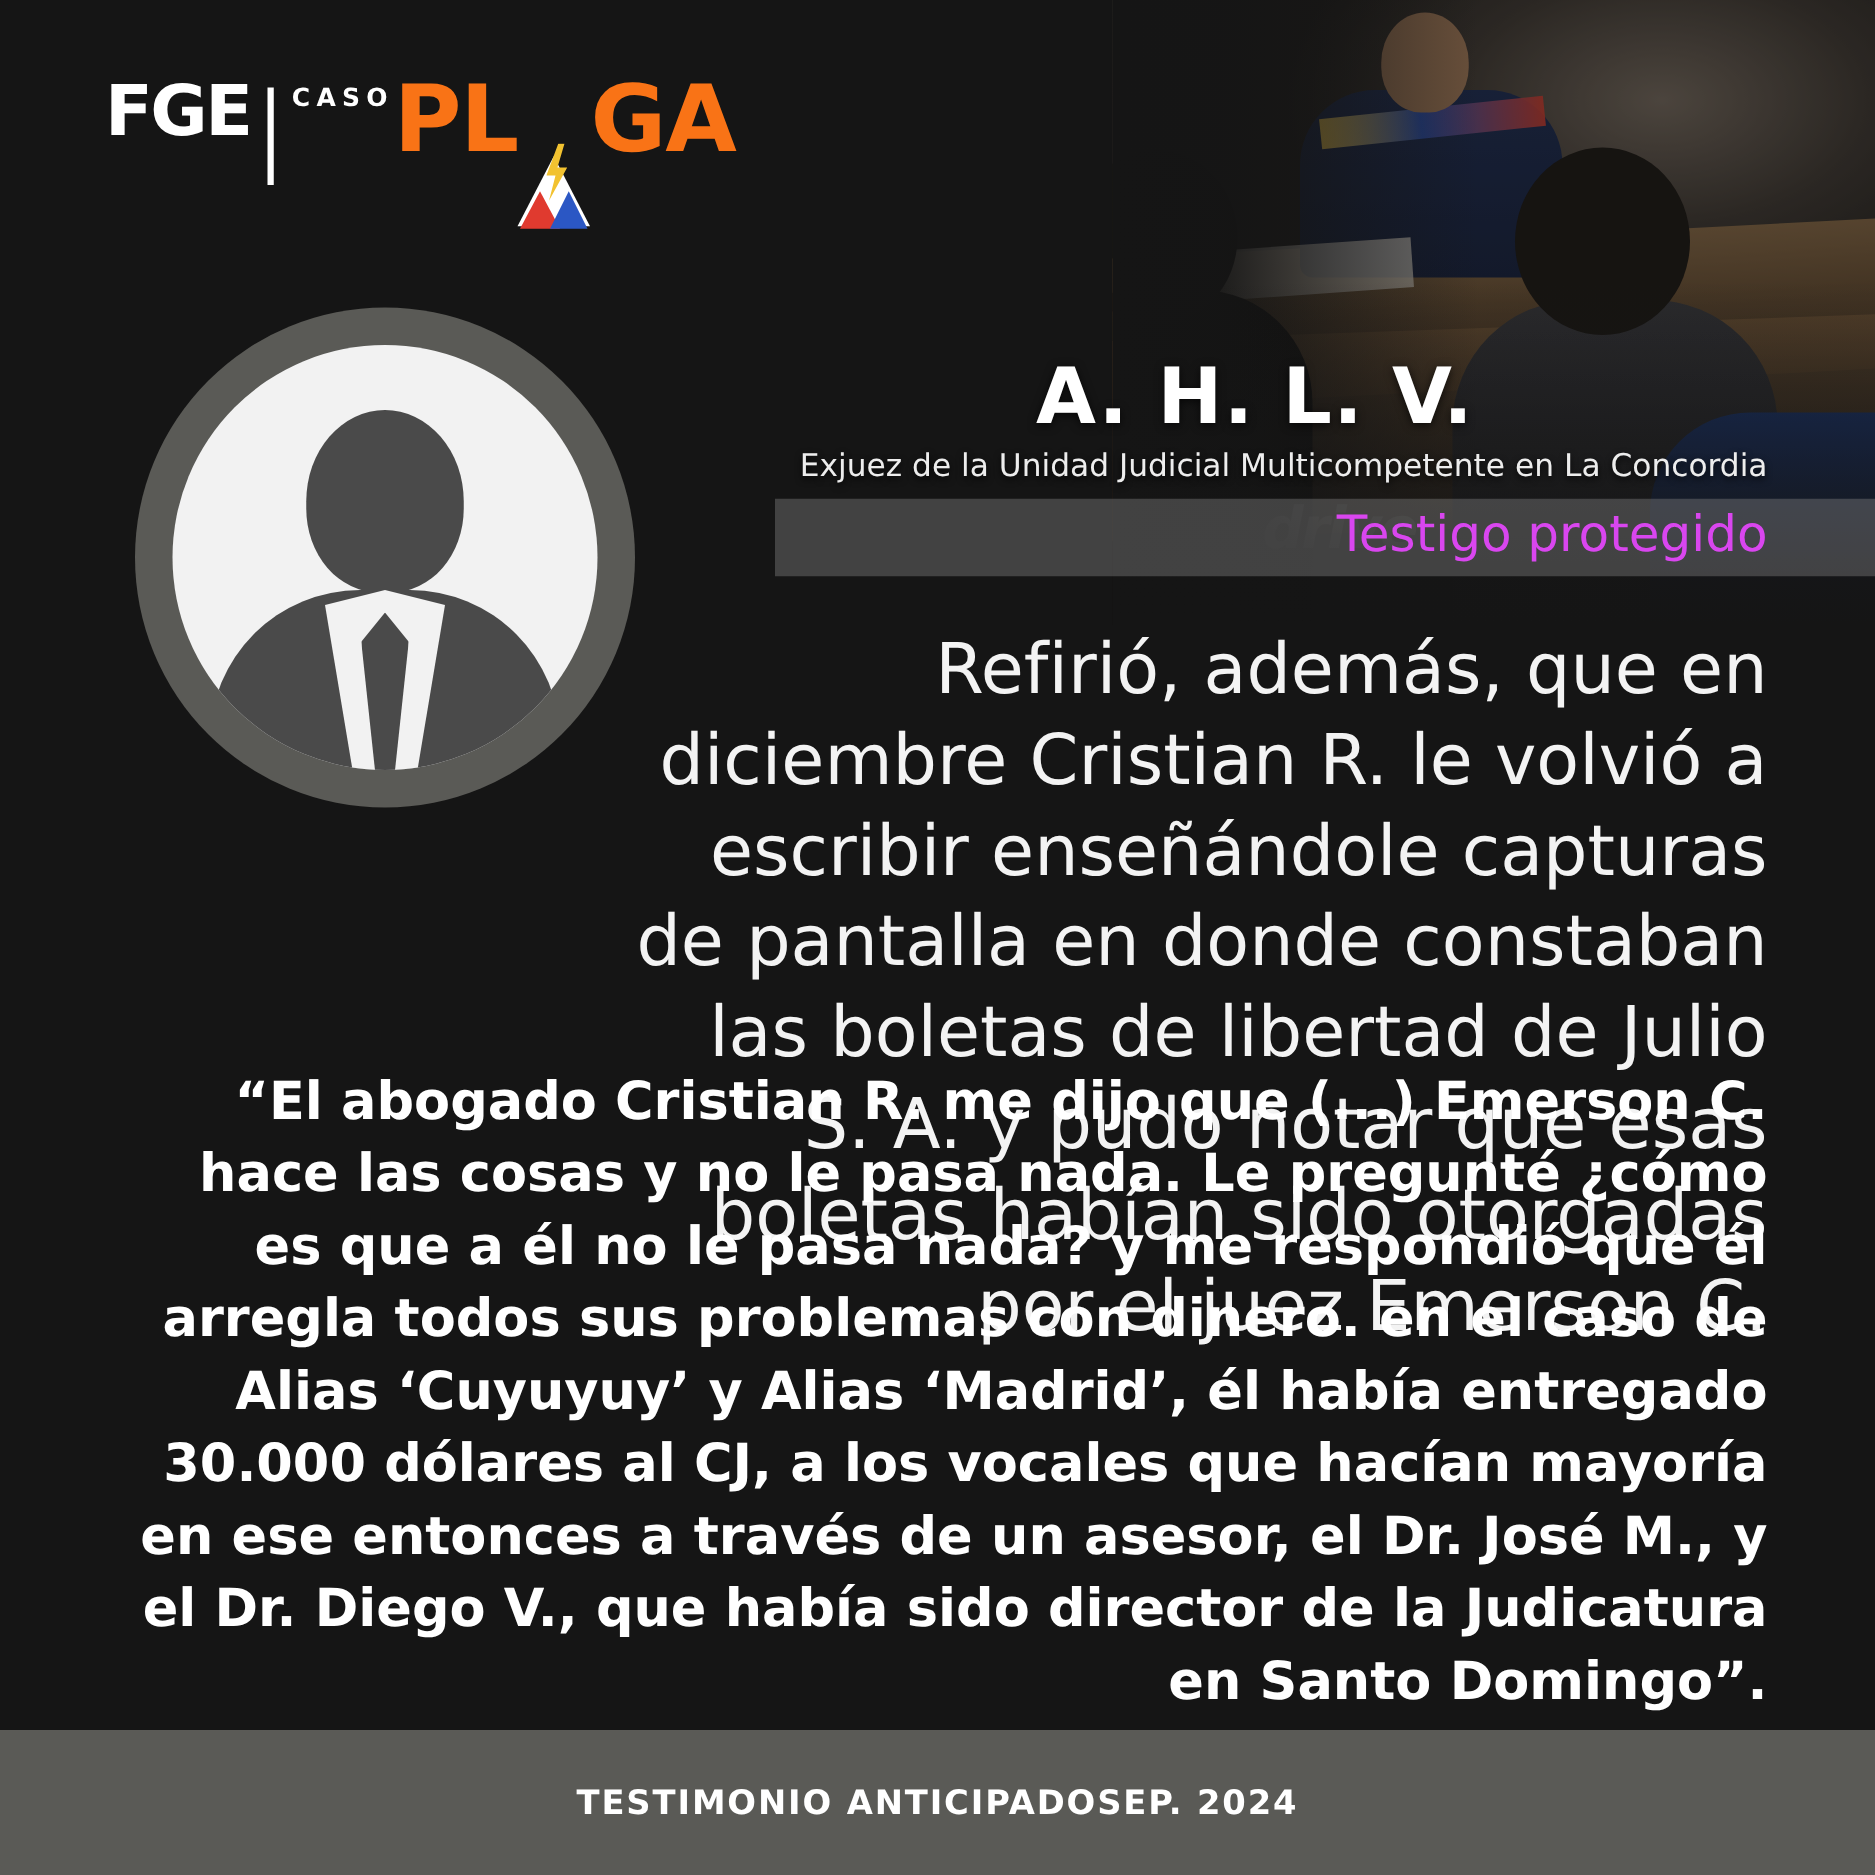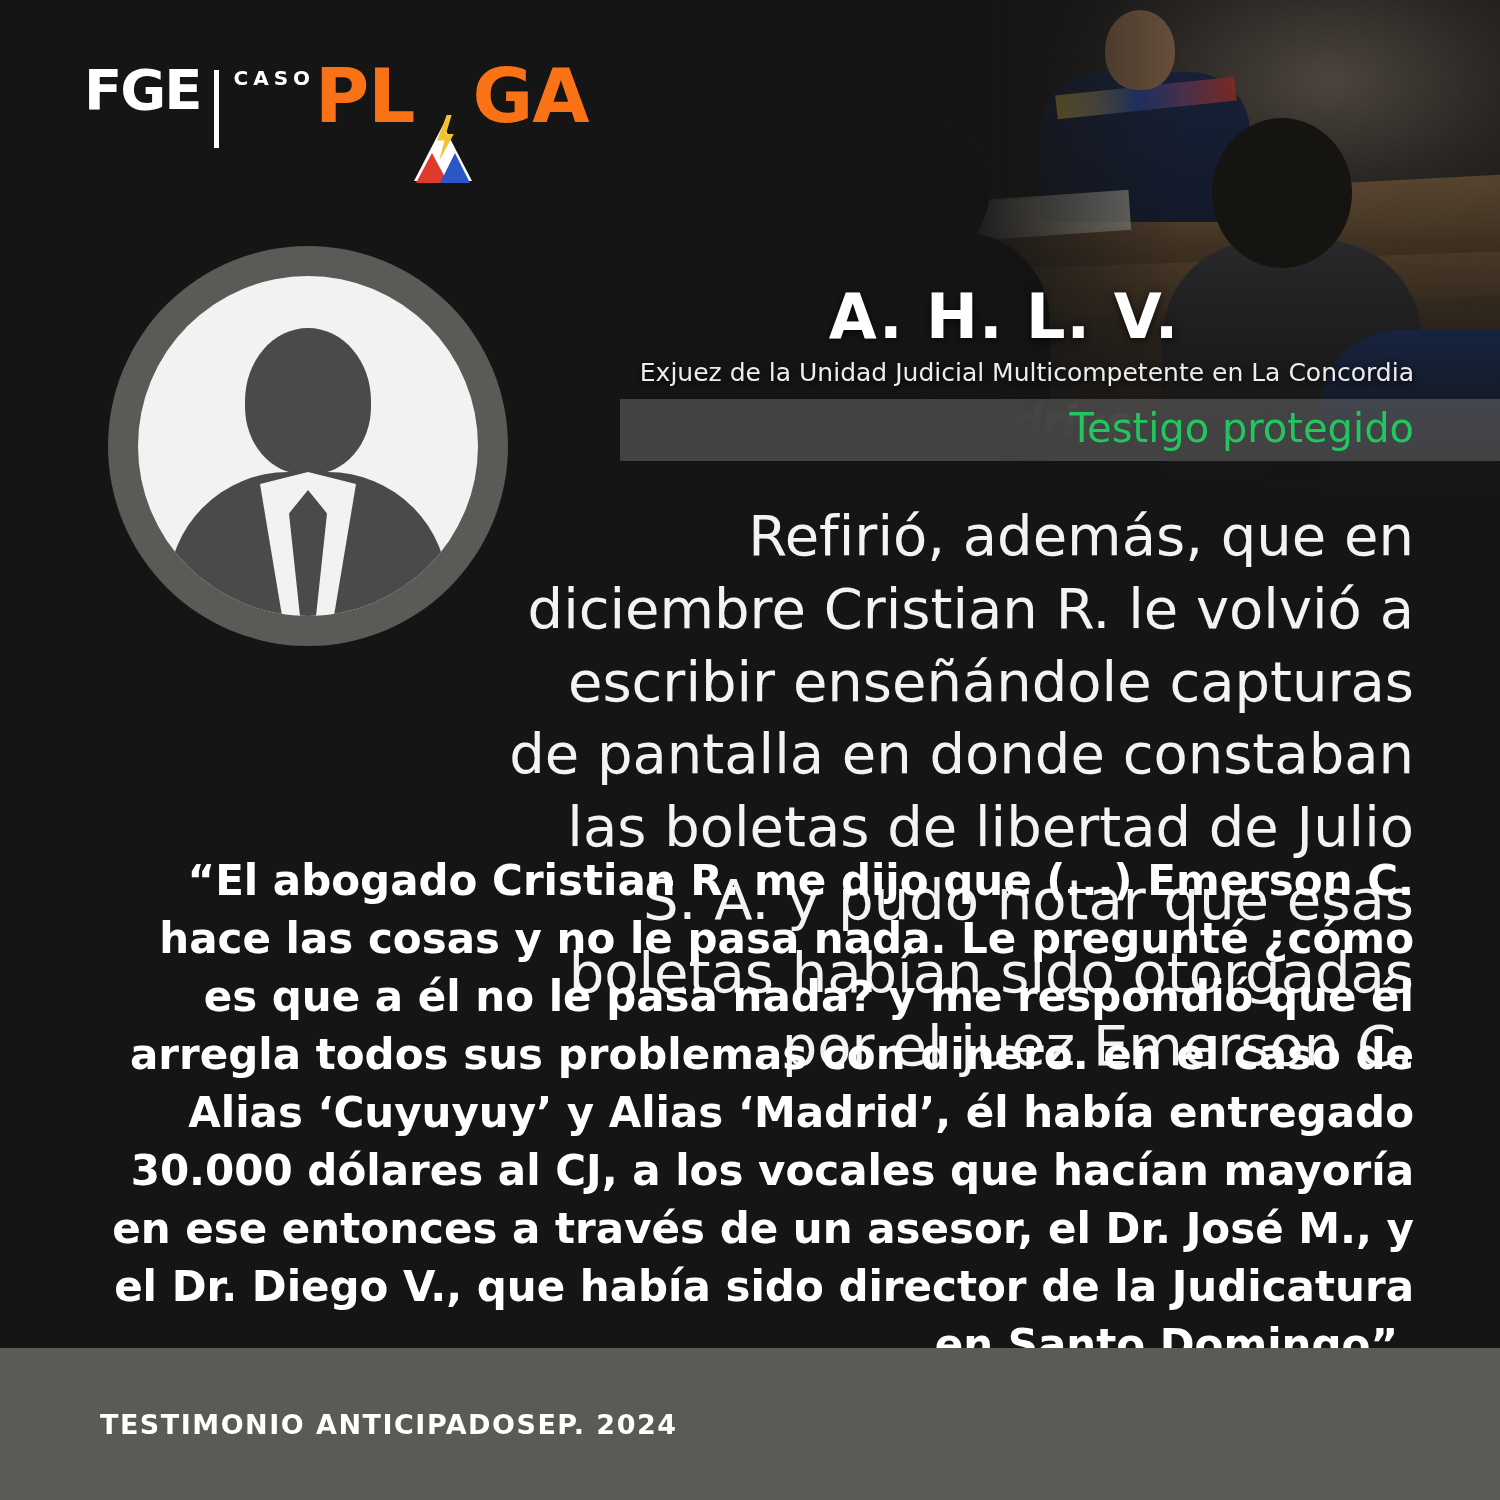--- a/index.html
+++ b/index.html
@@ -328,7 +328,7 @@
   .witness .protected-bar span {
     font-size: 40px;
     font-weight: 400;
-    color: #22c55e;
+    color: #d946ef;
   }
 
   

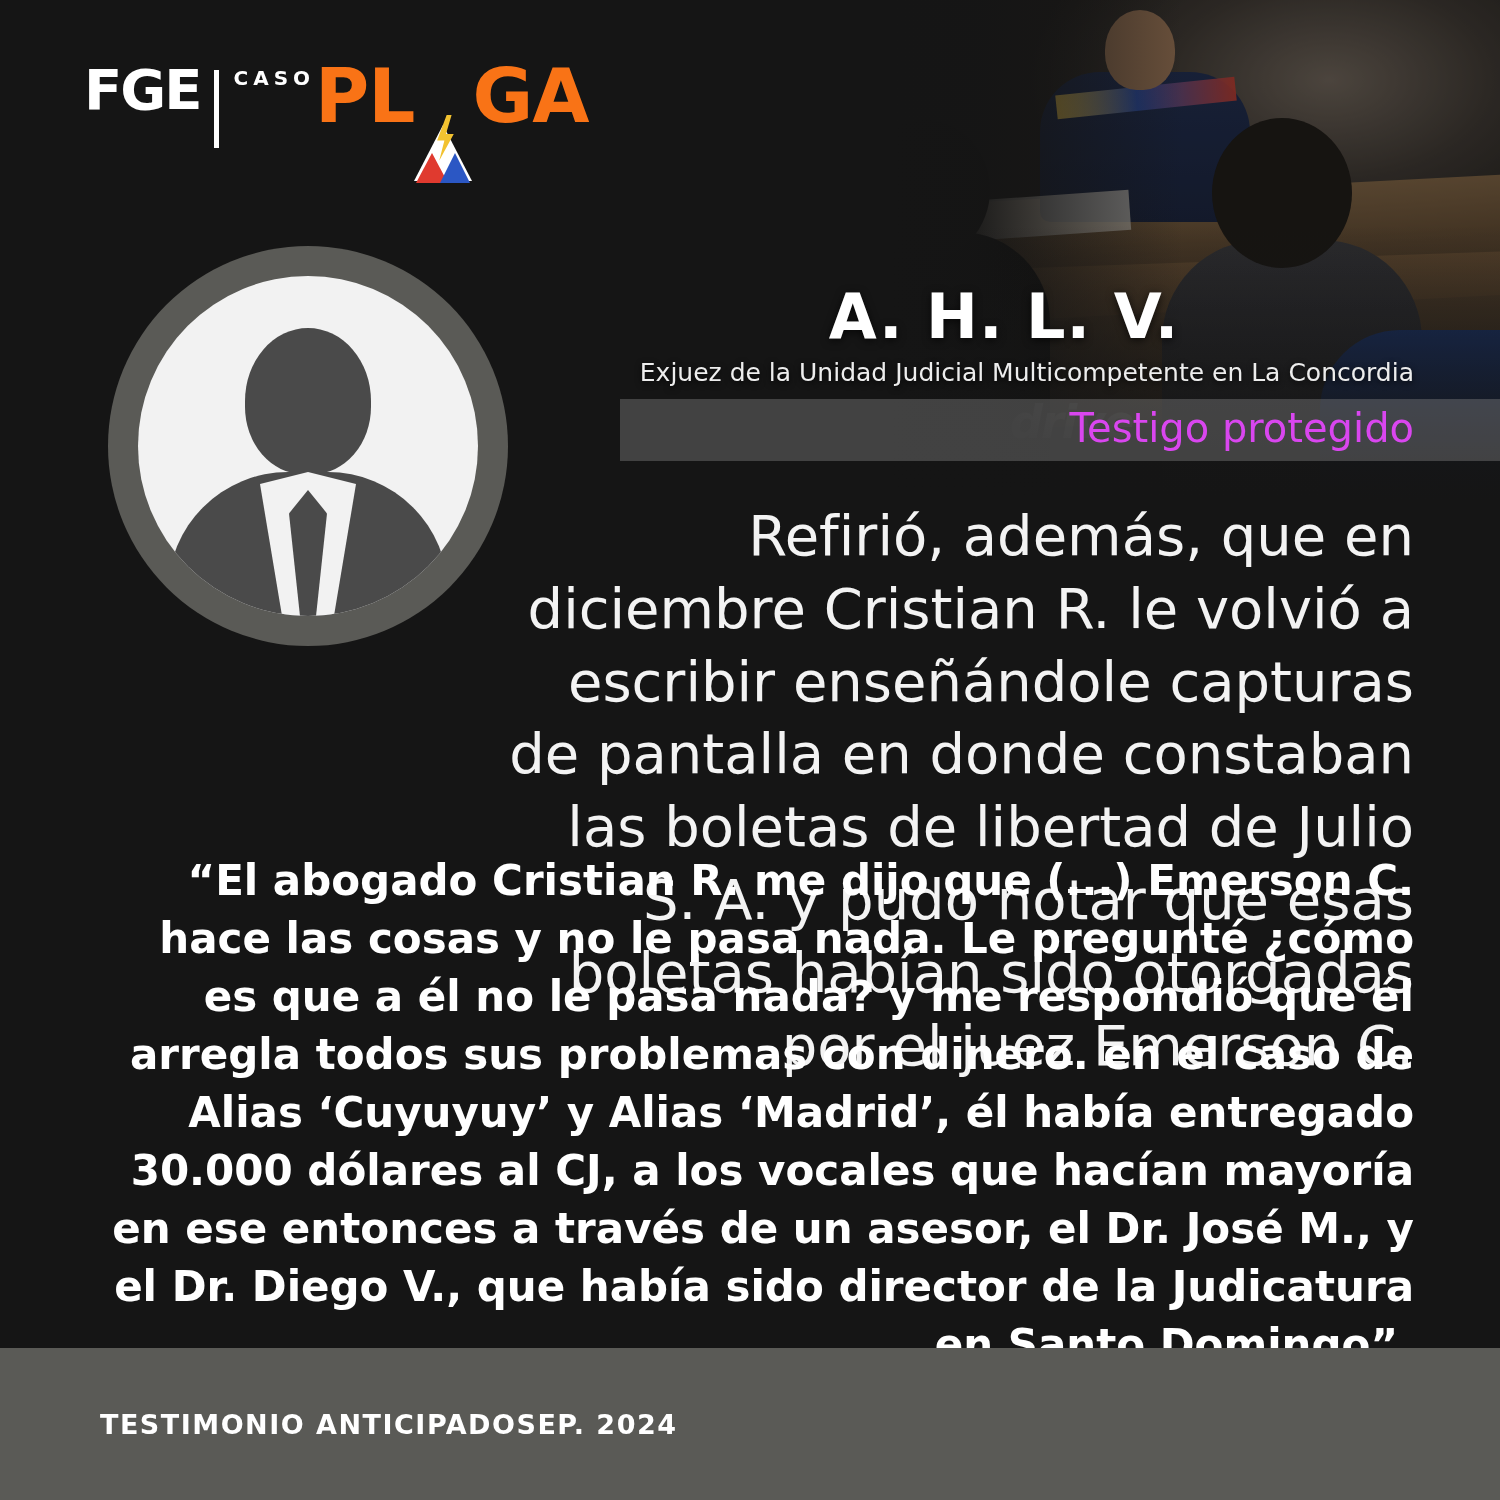--- a/index.html
+++ b/index.html
@@ -365,11 +365,11 @@
     left: 0;
     bottom: 0;
     width: 1500px;
-    height: 152px;
+    height: 116px;
     background: #5a5a56;
     display: flex;
     align-items: center;
-    justify-content: flex-start;
+    justify-content: center;
     padding: 0 100px;
     z-index: 7;
   }

